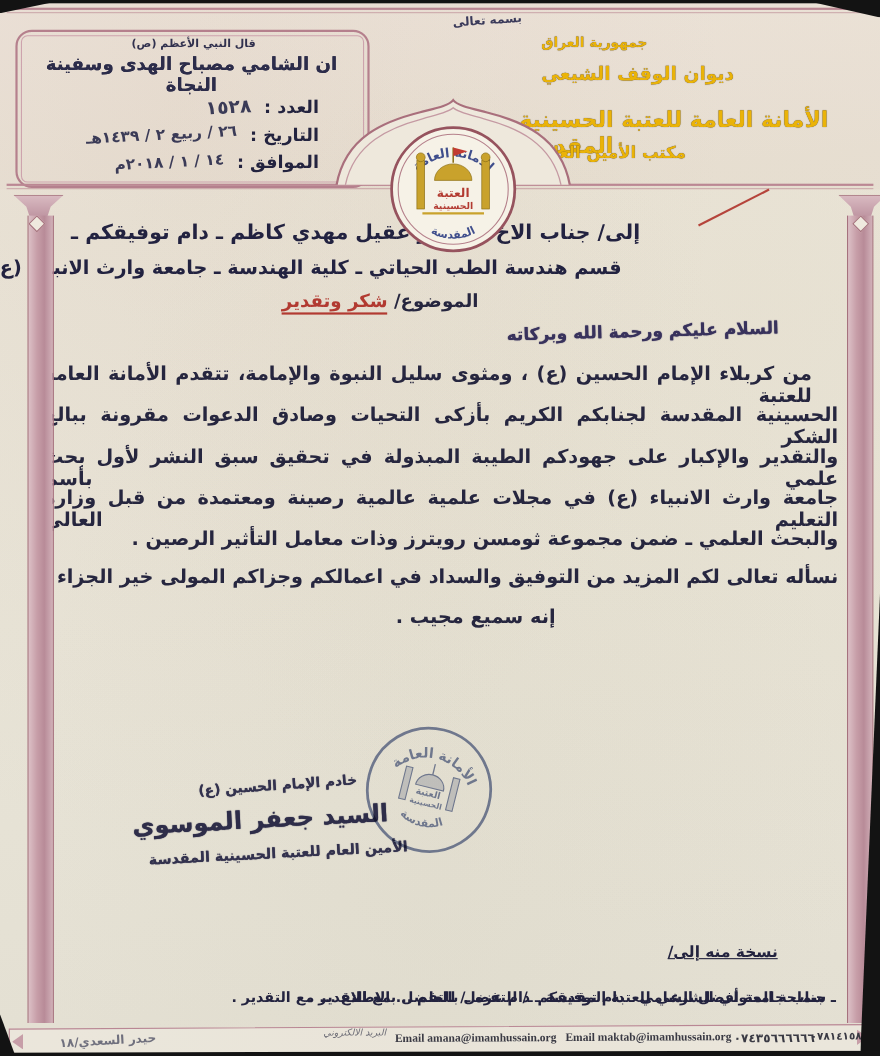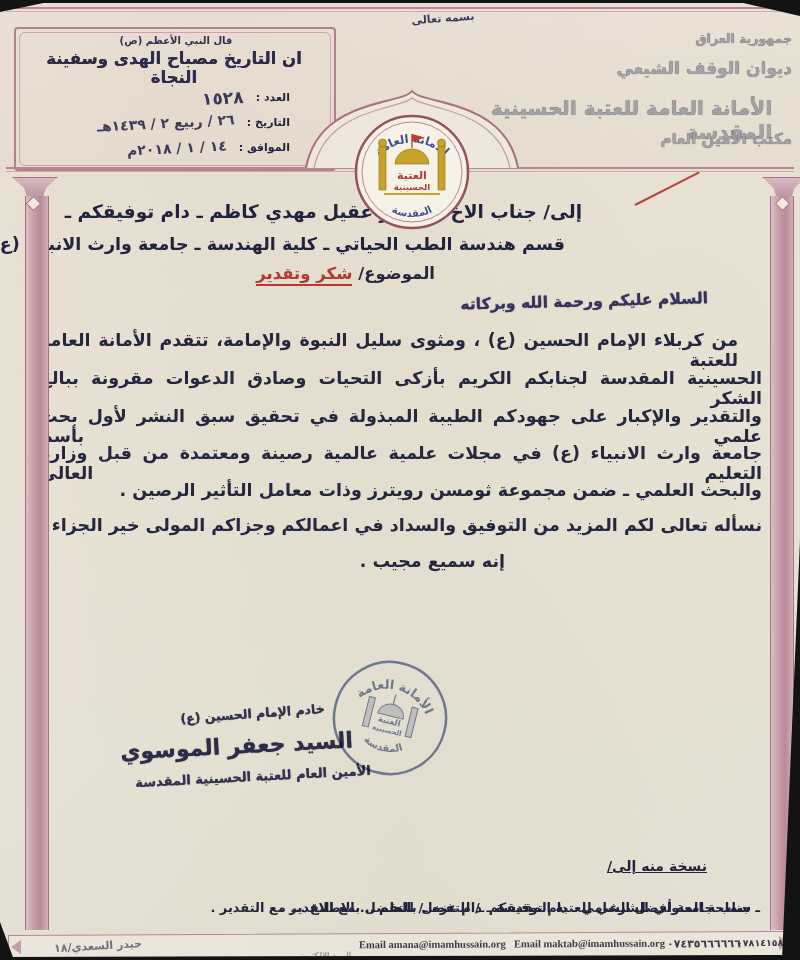--- a/index.html
+++ b/index.html
@@ -18,7 +18,7 @@
   .ink{color:#26263f;}
   .rule{background:#bb8793;}
   
-  #left-box{left:14px;top:27px;width:318px;height:140px;border:2px solid #b5808d;border-radius:4px;}
+  #left-box{left:14px;top:27px;width:318px;height:140px;border:2px solid #b5808d;border-radius:15px;}
   #left-box-inner{position:absolute;inset:3px;border:1px solid #cda3ad;border-radius:6px;}
   .hadith-intro{font-size:10px;font-weight:bold;color:#31314e;text-align:center;}
   .hadith{font-size:16.5px;font-weight:bold;color:#2c2c4a;text-align:center;

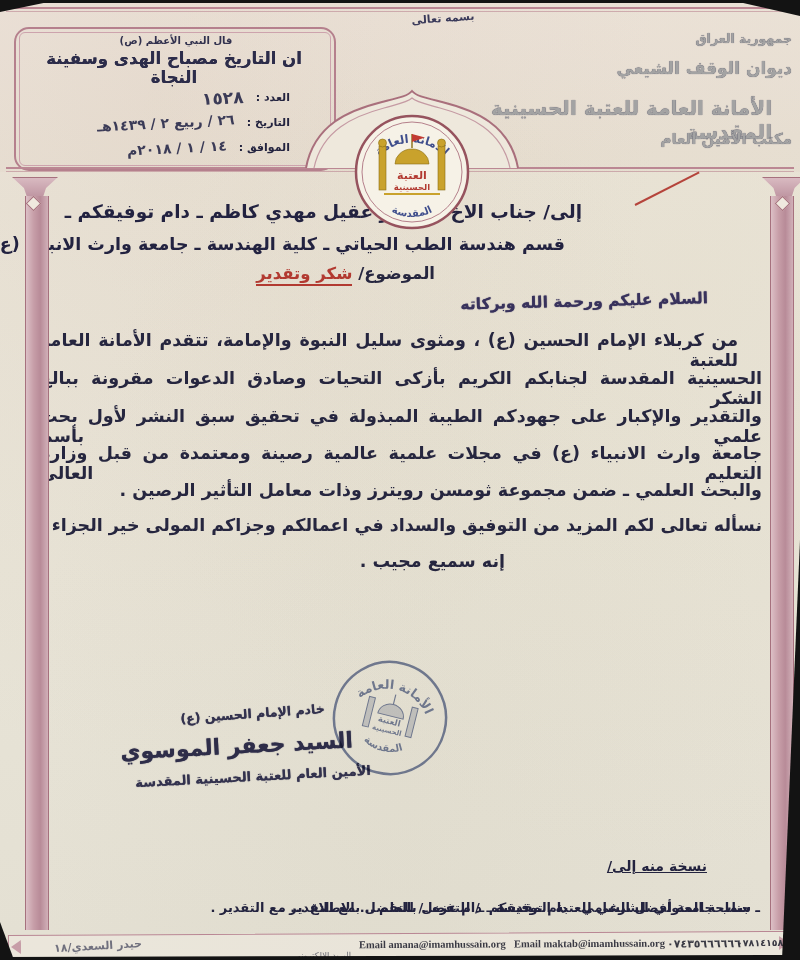--- a/index.html
+++ b/index.html
@@ -27,7 +27,7 @@
   .fld-label{font-size:11px;font-weight:bold;color:#23233f;}
   .fld-value{font-size:17px;font-weight:bold;color:#3b3b57;transform:rotate(-3deg);letter-spacing:1px;}
   
-  .gov{width:300px;text-align:right;color:#a3a3a3;font-weight:bold;text-shadow:0 0 0.7px #2c2c48;}
+  .gov{width:300px;text-align:left;color:#eab308;font-weight:bold;text-shadow:0 0 0.7px #2c2c48;}
   
   .bodyline{left:40px;width:722px;font-size:17.5px;font-weight:bold;color:#26263f;
     direction:rtl;white-space:nowrap;}

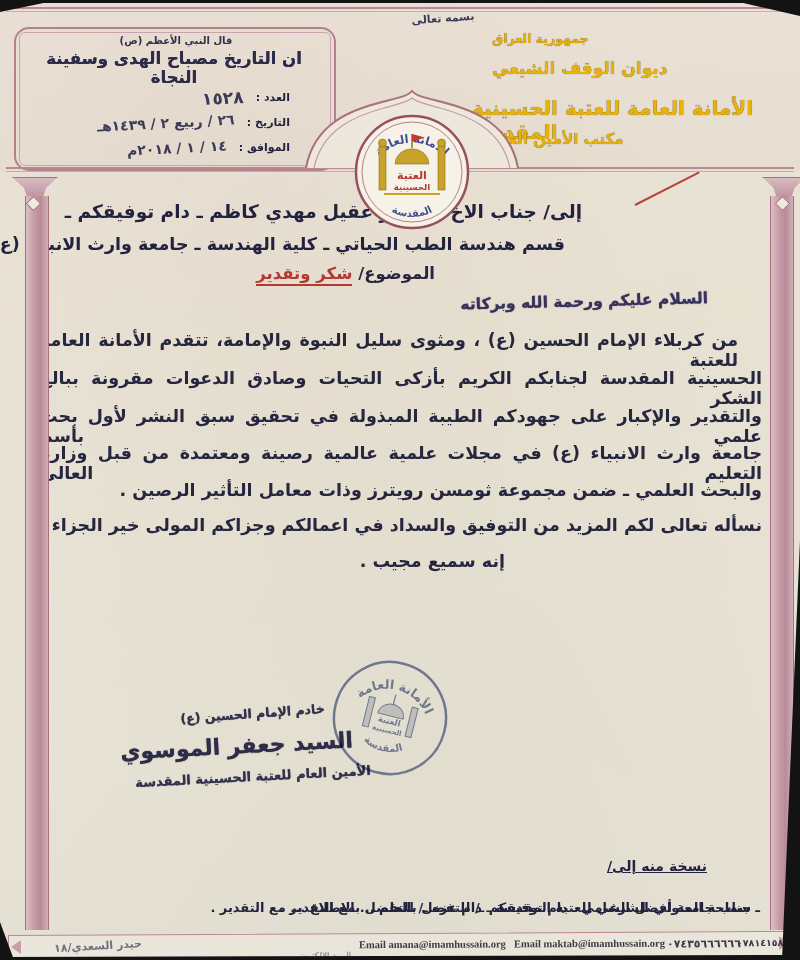--- a/index.html
+++ b/index.html
@@ -57,7 +57,7 @@
   <div class="abs" id="left-box">
     <div id="left-box-inner"></div>
     <div class="abs rtl hadith-intro" style="left:80px;top:6px;width:160px;">قال النبي الأعظم (ص)</div>
-    <div class="abs rtl hadith" style="left:8px;top:20px;width:300px;">ان التاريخ مصباح الهدى وسفينة النجاة</div>
+    <div class="abs rtl hadith" style="left:8px;top:20px;width:300px;">ان الشامي مصباح الهدى وسفينة النجاة</div>
     <div class="abs" style="left:0;top:56px;width:318px;">
       <div class="fld-row">
         <span class="fld-label">العدد :</span>

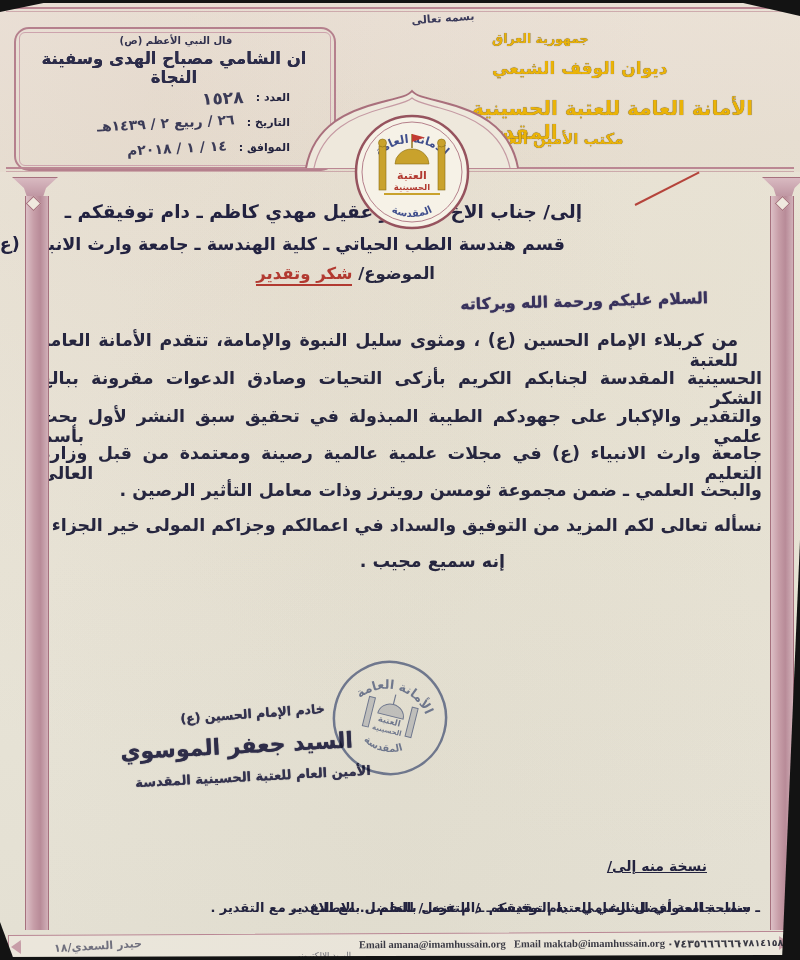--- a/index.html
+++ b/index.html
@@ -24,7 +24,7 @@
   .hadith{font-size:16.5px;font-weight:bold;color:#2c2c4a;text-align:center;
     text-shadow:0 0 0.6px #2c2c4a;}
   .fld-row{display:flex;direction:rtl;align-items:center;gap:12px;padding-right:44px;height:25px;}
-  .fld-label{font-size:11px;font-weight:bold;color:#23233f;}
+  .fld-label{font-size:16px;font-weight:bold;color:#23233f;}
   .fld-value{font-size:17px;font-weight:bold;color:#3b3b57;transform:rotate(-3deg);letter-spacing:1px;}
   
   .gov{width:300px;text-align:left;color:#eab308;font-weight:bold;text-shadow:0 0 0.7px #2c2c48;}

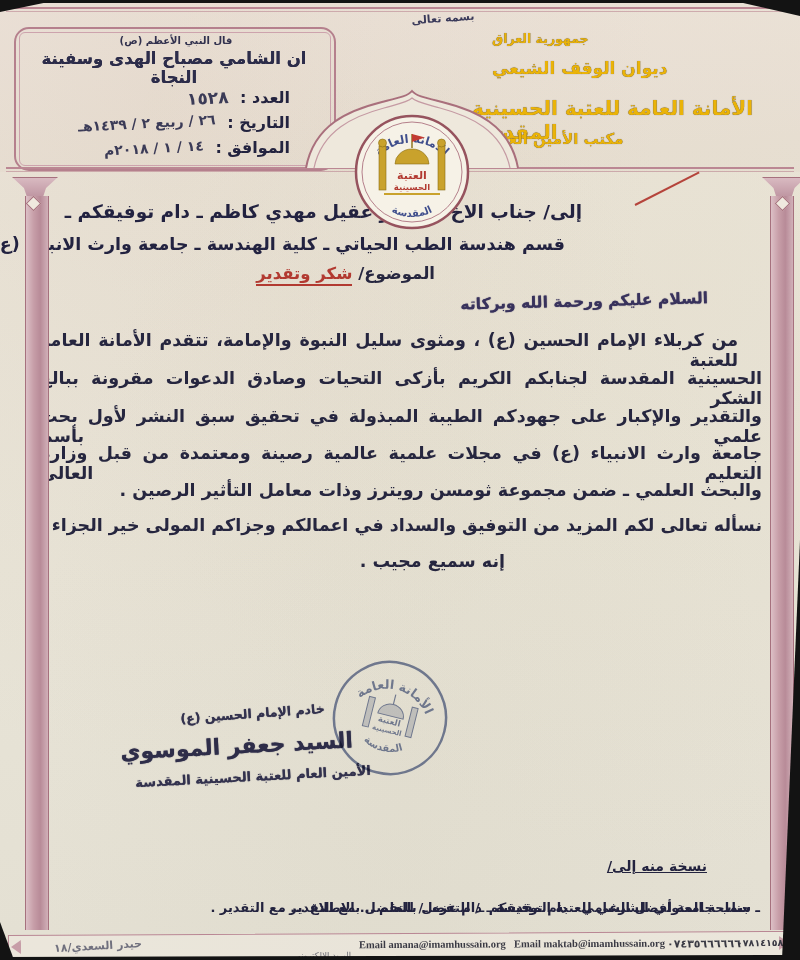--- a/index.html
+++ b/index.html
@@ -160,7 +160,7 @@
     <div class="abs" style="left:2px;top:4px;width:10px;height:14px;background:#c79ea8;clip-path:polygon(100% 0,0 50%,100% 100%);"></div>
     <div class="abs" style="right:2px;top:4px;width:10px;height:14px;background:#c79ea8;clip-path:polygon(0 0,100% 50%,0 100%);"></div>
     <div class="abs rtl" style="left:45px;top:4px;font-size:11px;font-weight:bold;color:#70707e;transform:rotate(-3deg);white-space:nowrap;">حيدر السعدي/١٨</div>
-    <div class="abs rtl" style="left:285px;top:16px;font-size:8.5px;color:#6b6b75;white-space:nowrap;">البريد الالكتروني</div>
+    <div class="abs rtl" style="left:285px;top:0;font-size:8.5px;color:#6b6b75;white-space:nowrap;font-style:italic;">البريد الالكتروني</div>
     <div class="abs serif" style="left:350px;top:5px;font-size:10.5px;font-weight:bold;color:#3a3a44;white-space:nowrap;">Email amana@imamhussain.org</div>
     <div class="abs serif" style="left:505px;top:5px;font-size:10.5px;font-weight:bold;color:#3a3a44;white-space:nowrap;">Email maktab@imamhussain.org</div>
     <div class="abs" style="left:658px;top:5px;font-size:11px;font-weight:bold;color:#3a3a44;white-space:nowrap;">٠٧٤٣٥٦٦٦٦٦٦</div>

